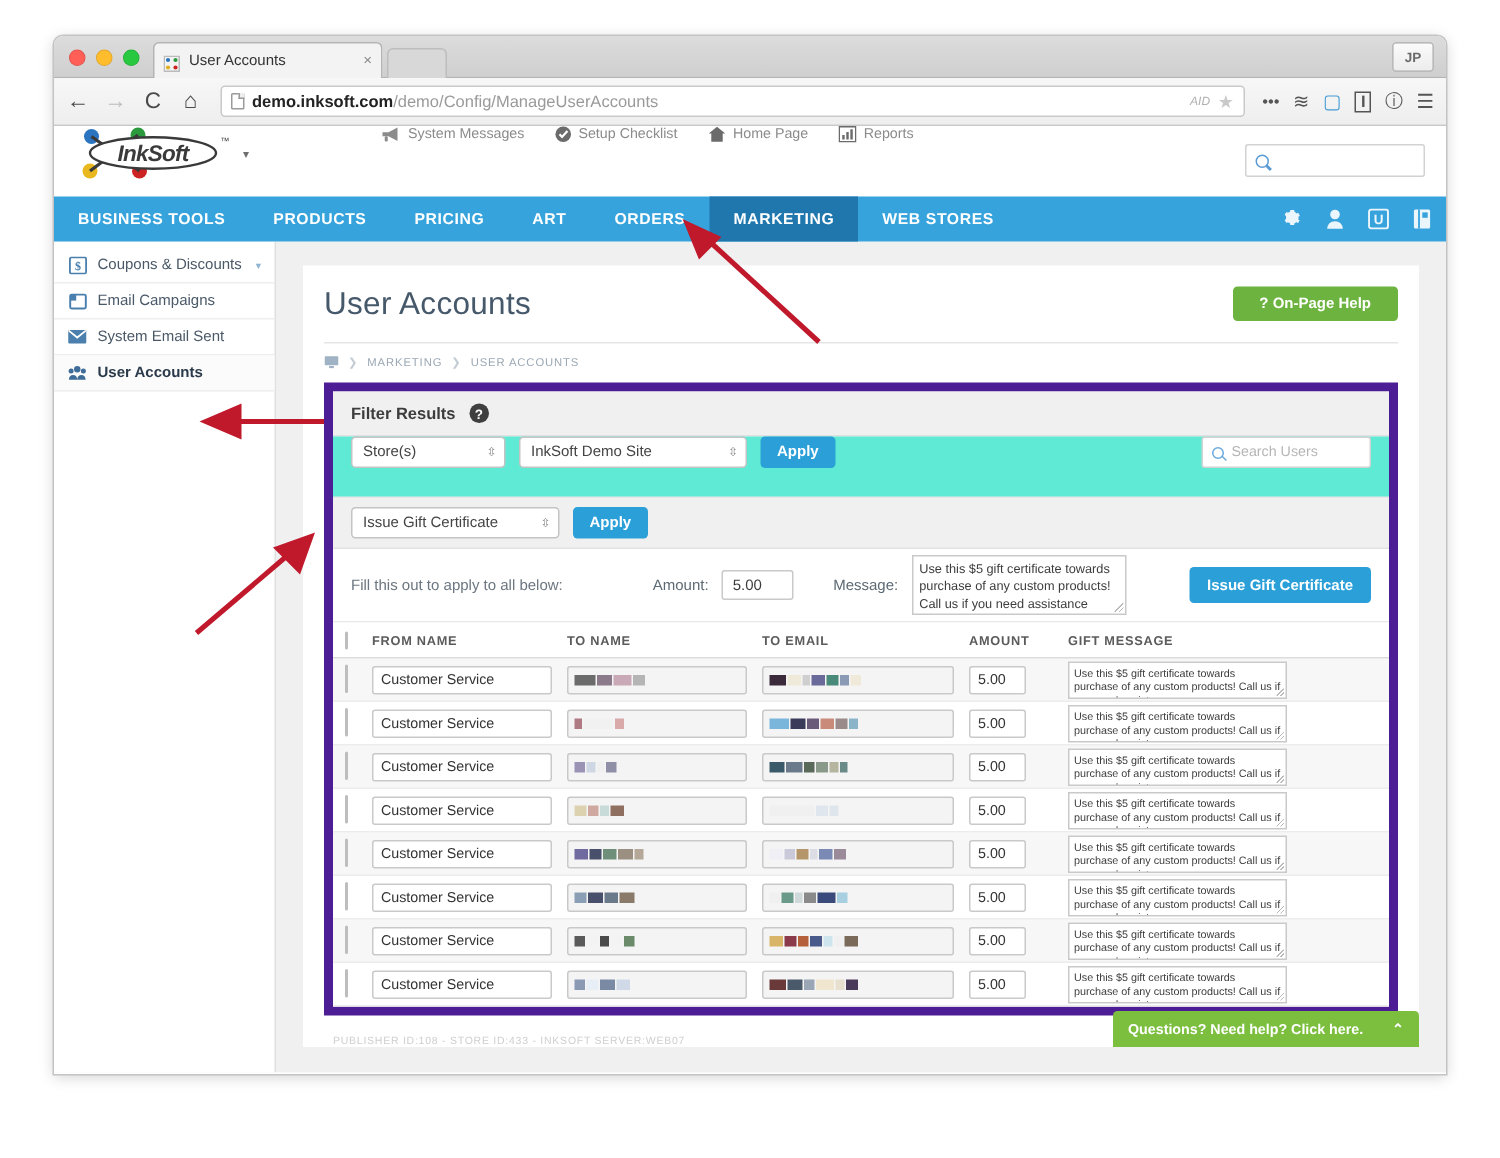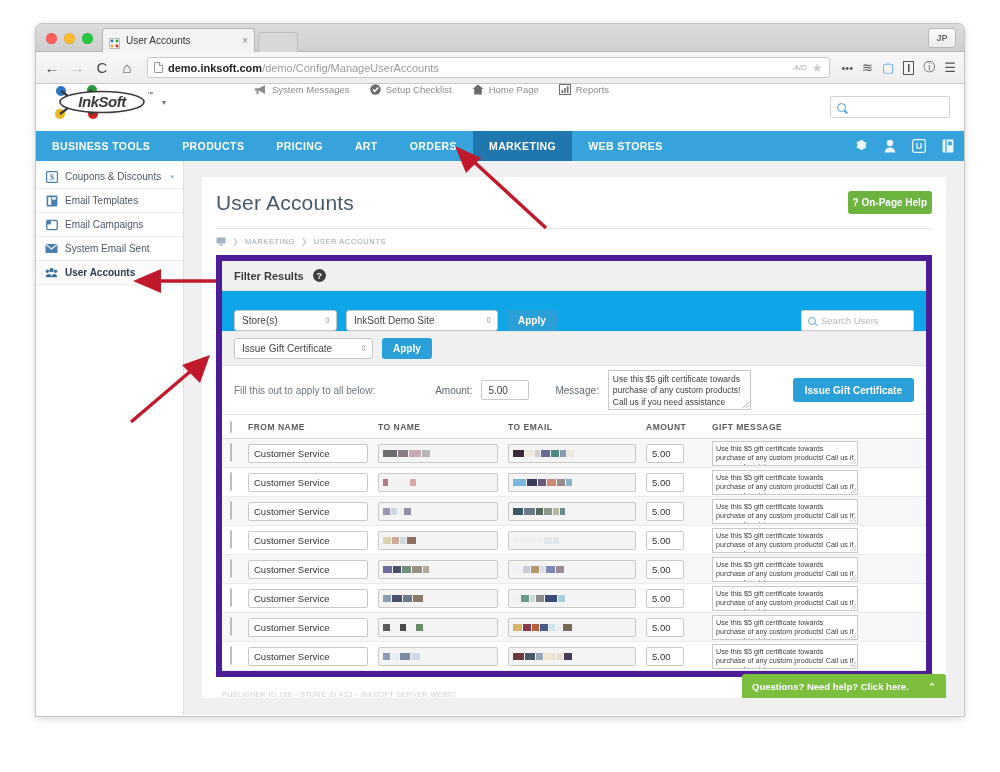--- a/index.html
+++ b/index.html
@@ -388,16 +388,6 @@
           <div class="sb-item">
             <span class="sb-ic">
               <svg width="12" height="12" viewBox="0 0 12 12">
-                  <rect x="0.6" y="0.6" width="10.8" height="10.8" rx="0.8" fill="#4a7fae"></rect>
-                  <rect x="2.2" y="2.2" width="3" height="7.6" fill="#fff"></rect>
-                  <rect x="6.2" y="2.2" width="3.6" height="2.4" fill="#fff"></rect>
-                </svg>
-            </span>
-            <span>Email Templates</span>
-          </div>
-          <div class="sb-item">
-            <span class="sb-ic">
-              <svg width="12" height="12" viewBox="0 0 12 12">
                   <rect x="0.8" y="1.4" width="10.4" height="9.2" rx="1" fill="none" stroke="#4a7fae" stroke-width="1.3"></rect>
                   <rect x="0.8" y="1.4" width="4" height="4" fill="#4a7fae"></rect>
                 </svg>

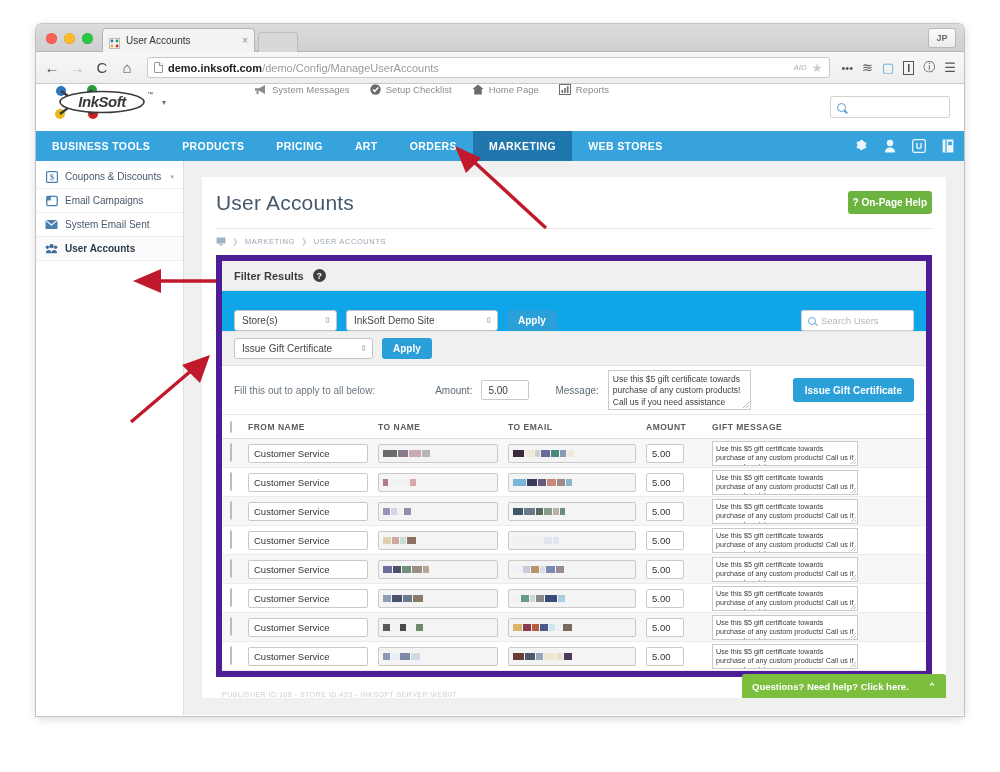--- a/index.html
+++ b/index.html
@@ -122,7 +122,7 @@
   .page-title { font-size:21px; color:#46596b; font-weight:normal; letter-spacing:.2px;}
   .help-btn {
     background:#6cb33f; color:#fff; font-size:10px; font-weight:bold;
-    padding:6px 5px; border-radius:3px; cursor:pointer; white-space:nowrap;
+    padding:6px 18px; border-radius:3px; cursor:pointer; white-space:nowrap;
   }
   .rule { height:1px; background:#e6e6e6; margin:13px 0 8px 0; }
   .crumbs { display:flex; align-items:center; gap:6px; font-size:7.5px; color:#9aa7b3;

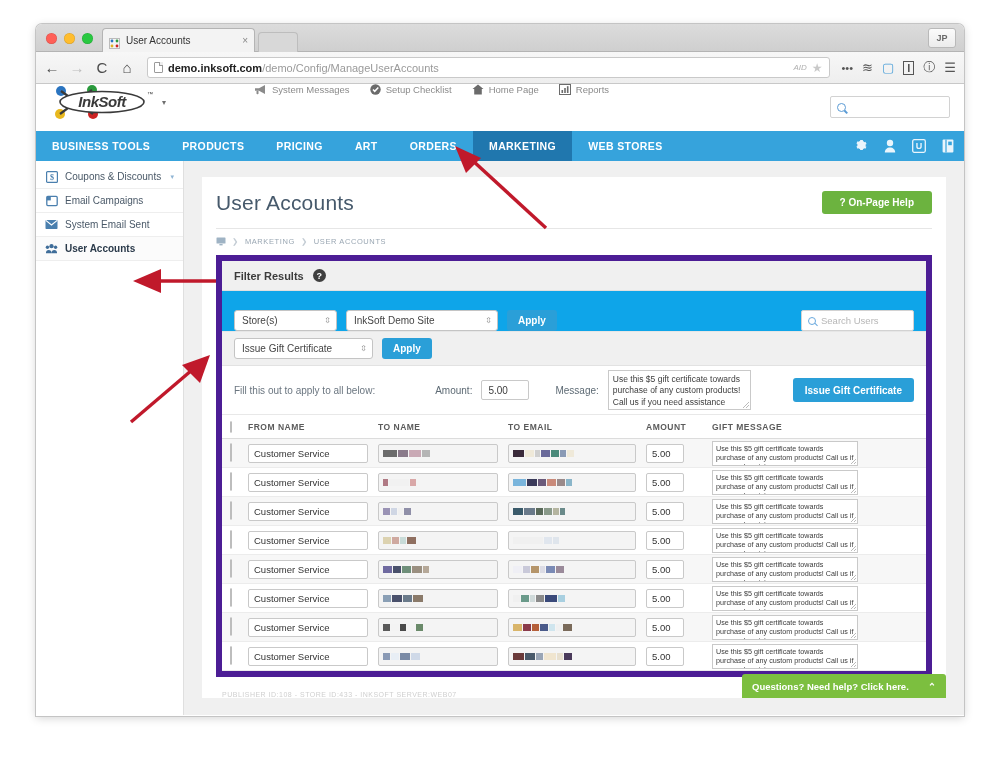--- a/index.html
+++ b/index.html
@@ -137,8 +137,8 @@
   .qmark { width:13px;height:13px;border-radius:50%;background:#3f3f3f;color:#fff;
            font-size:9px;font-weight:bold;display:flex;align-items:center;justify-content:center;
            cursor:pointer;}
-  .filter-row { height:41px; display:flex; align-items:flex-end; gap:9px; padding:0 12px;
-                border-bottom:1px solid #e6e6e6; background:#0ea5e9; position:relative;}
+  .filter-row { height:41px; display:flex; align-items:flex-start; gap:9px; padding:0 12px;
+                border-bottom:1px solid #e6e6e6; background:#5eead4; position:relative;}
   .sel {
     height:21px; border:1px solid #c4c4c4; border-radius:3px; background:#fff;
     font-size:10px; color:#444; display:flex; align-items:center;

